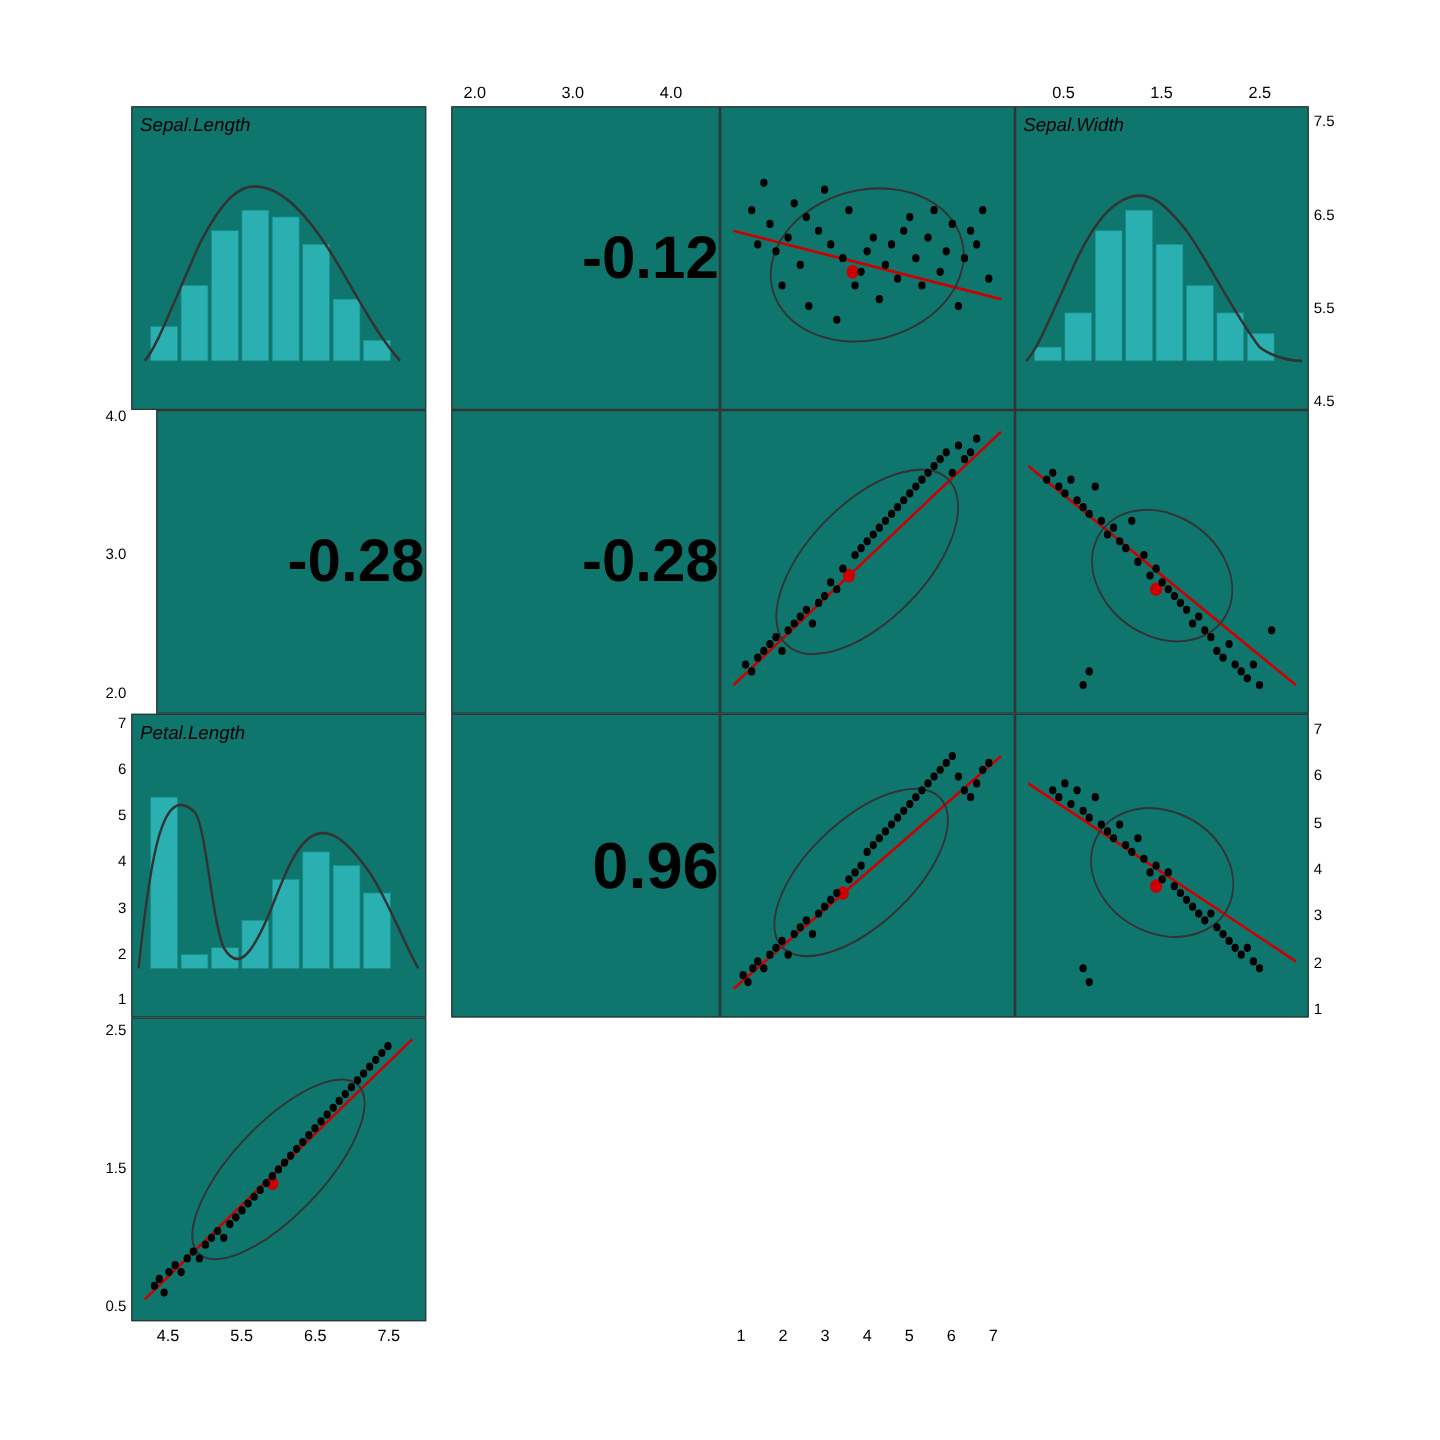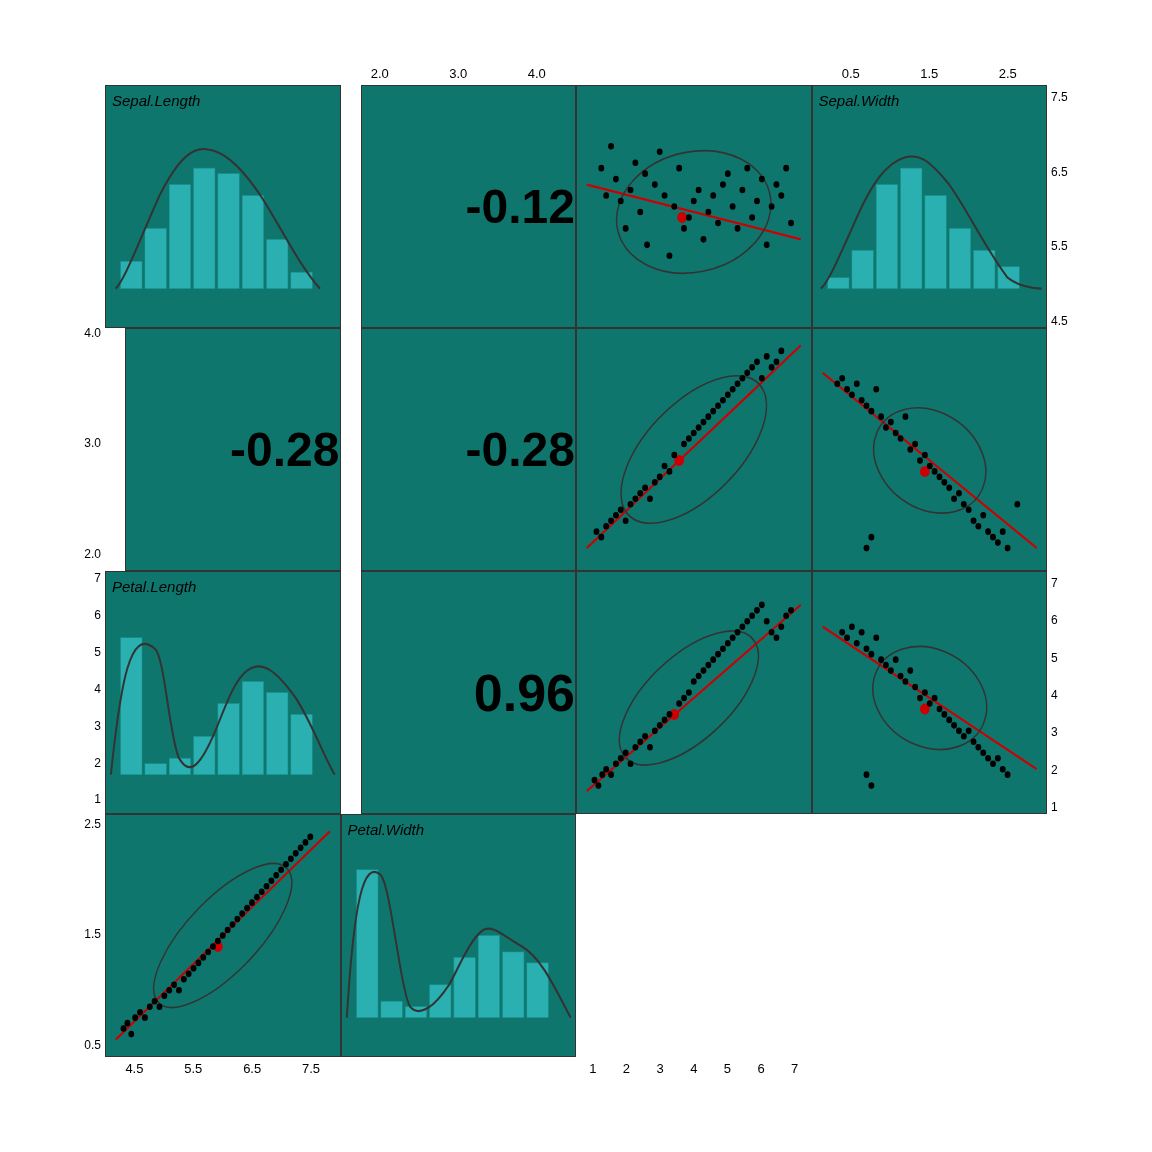--- a/index.html
+++ b/index.html
@@ -468,20 +468,6 @@
         </svg>
       </div>
 
-      <div class="cell">
-        <span class="diag-label">Petal.Width</span>
-        <svg viewBox="0 0 240 220" preserveAspectRatio="none">
-          <rect x="15" y="50" width="22" height="135" class="teal"></rect>
-          <rect x="40" y="170" width="22" height="15" class="teal"></rect>
-          <rect x="65" y="175" width="22" height="10" class="teal"></rect>
-          <rect x="90" y="155" width="22" height="30" class="teal"></rect>
-          <rect x="115" y="130" width="22" height="55" class="teal"></rect>
-          <rect x="140" y="110" width="22" height="75" class="teal"></rect>
-          <rect x="165" y="125" width="22" height="60" class="teal"></rect>
-          <rect x="190" y="135" width="22" height="50" class="teal"></rect>
-          <path d="M5,185 C12,80 22,40 40,55 C50,65 60,160 70,175 C80,185 95,175 110,155 C120,140 130,115 145,105 C155,100 165,110 185,120 C205,130 220,160 235,185" fill="none" stroke="#333" stroke-width="2"></path>
-        </svg>
-      </div>
 
     </div>
 

